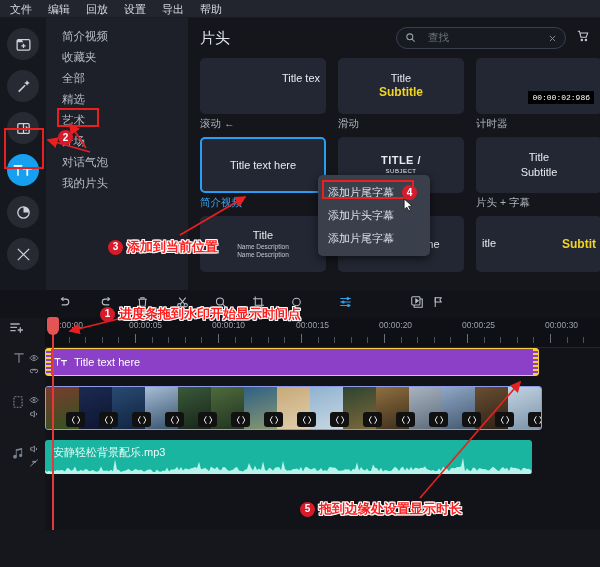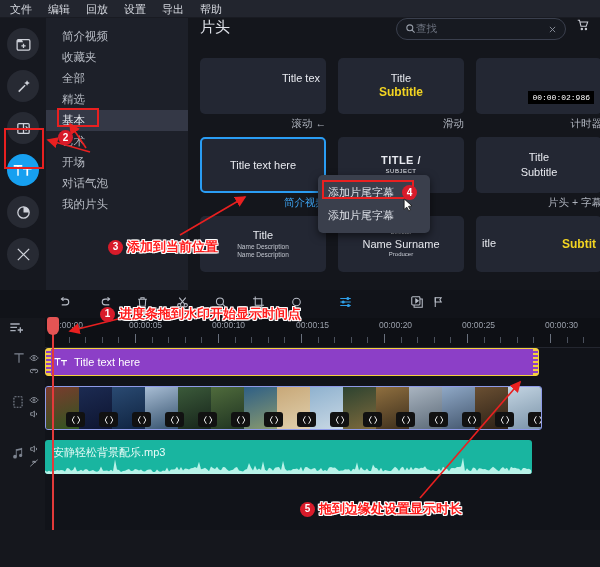--- a/index.html
+++ b/index.html
@@ -60,7 +60,7 @@
     background: #14161c; overflow: hidden;
   }
   .lib-head {
-    height: 40px; display: flex; align-items: flex-start; padding: 0 10px 0 12px;
+    height: 40px; display: flex; align-items: center; padding: 0 10px 0 12px;
   }
   .lib-title { font-size: 15px; color: #dfe2e9; flex: 0 0 auto; }
   .lib-spacer { flex: 1; }

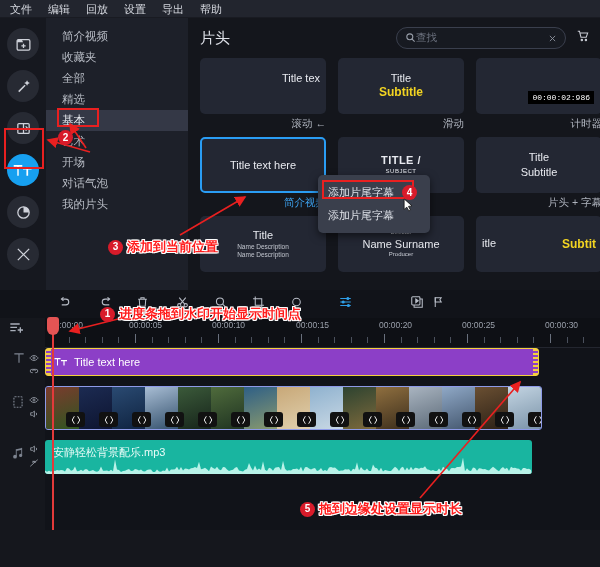--- a/index.html
+++ b/index.html
@@ -66,7 +66,7 @@
   .lib-spacer { flex: 1; }
   .searchbox {
     width: 170px; height: 22px; border: 1px solid #3a3f4d; border-radius: 11px;
-    display: flex; align-items: center; padding: 0 8px; gap: 0;
+    display: flex; align-items: center; padding: 0 8px; gap: 12px;
     background: #171a21;
   }
   .searchbox .ph { font-size: 10.5px; color: #6e7481; flex: 1; }

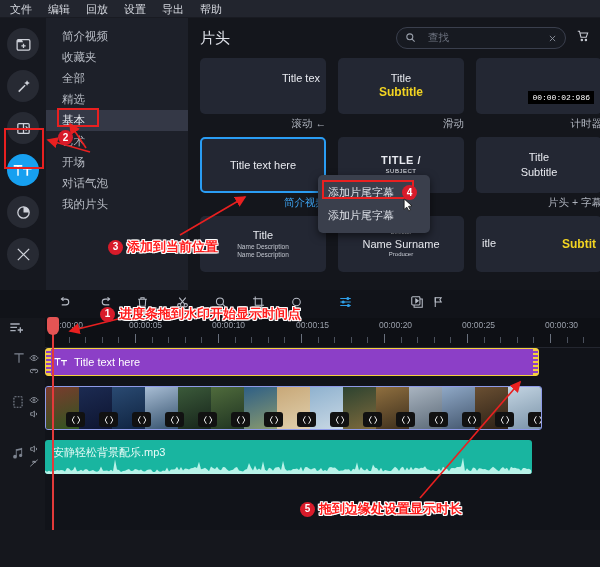--- a/index.html
+++ b/index.html
@@ -268,7 +268,6 @@
     <div class="cat">收藏夹</div>
     <div class="cat">全部</div>
     <div class="cat">精选</div>
-    <div class="cat sel">基本</div>
     <div class="cat">艺术</div>
     <div class="cat">开场</div>
     <div class="cat">对话气泡</div>

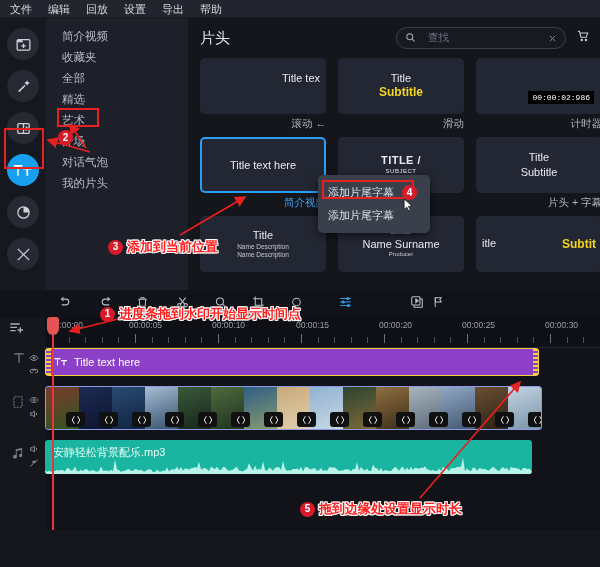--- a/index.html
+++ b/index.html
@@ -85,7 +85,7 @@
   }
   .thumb.sel { border: 2px solid #2a9df4; }
   .cell-label {
-    text-align: right; font-size: 10.5px; color: #aeb3bd; margin-top: 3px; height: 14px;
+    text-align: left; font-size: 10.5px; color: #aeb3bd; margin-top: 3px; height: 14px;
   }
   .cell-label.sel { color: #3ea6f5; }
   .t-right { position: absolute; right: 6px; top: 14px; font-size: 11px; }

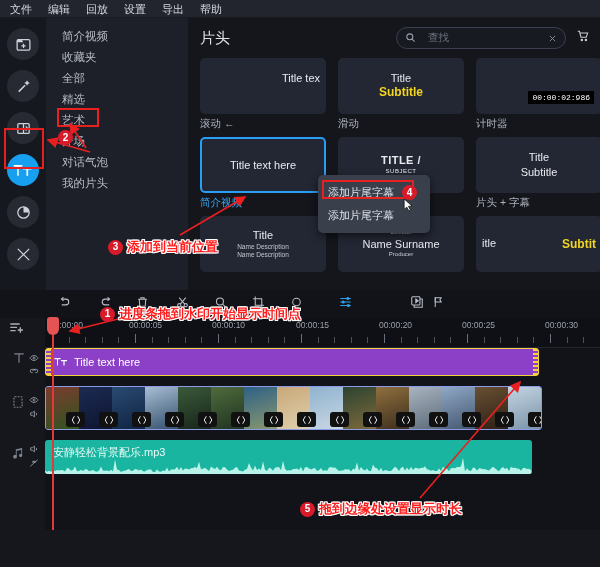--- a/index.html
+++ b/index.html
@@ -392,6 +392,7 @@
 
   <div class="ctxmenu">
     <div class="item">添加片尾字幕</div>
+    <div class="item">添加片头字幕</div>
     <div class="item">添加片尾字幕</div>
   </div>
   <div class="ctx-hl"></div>

